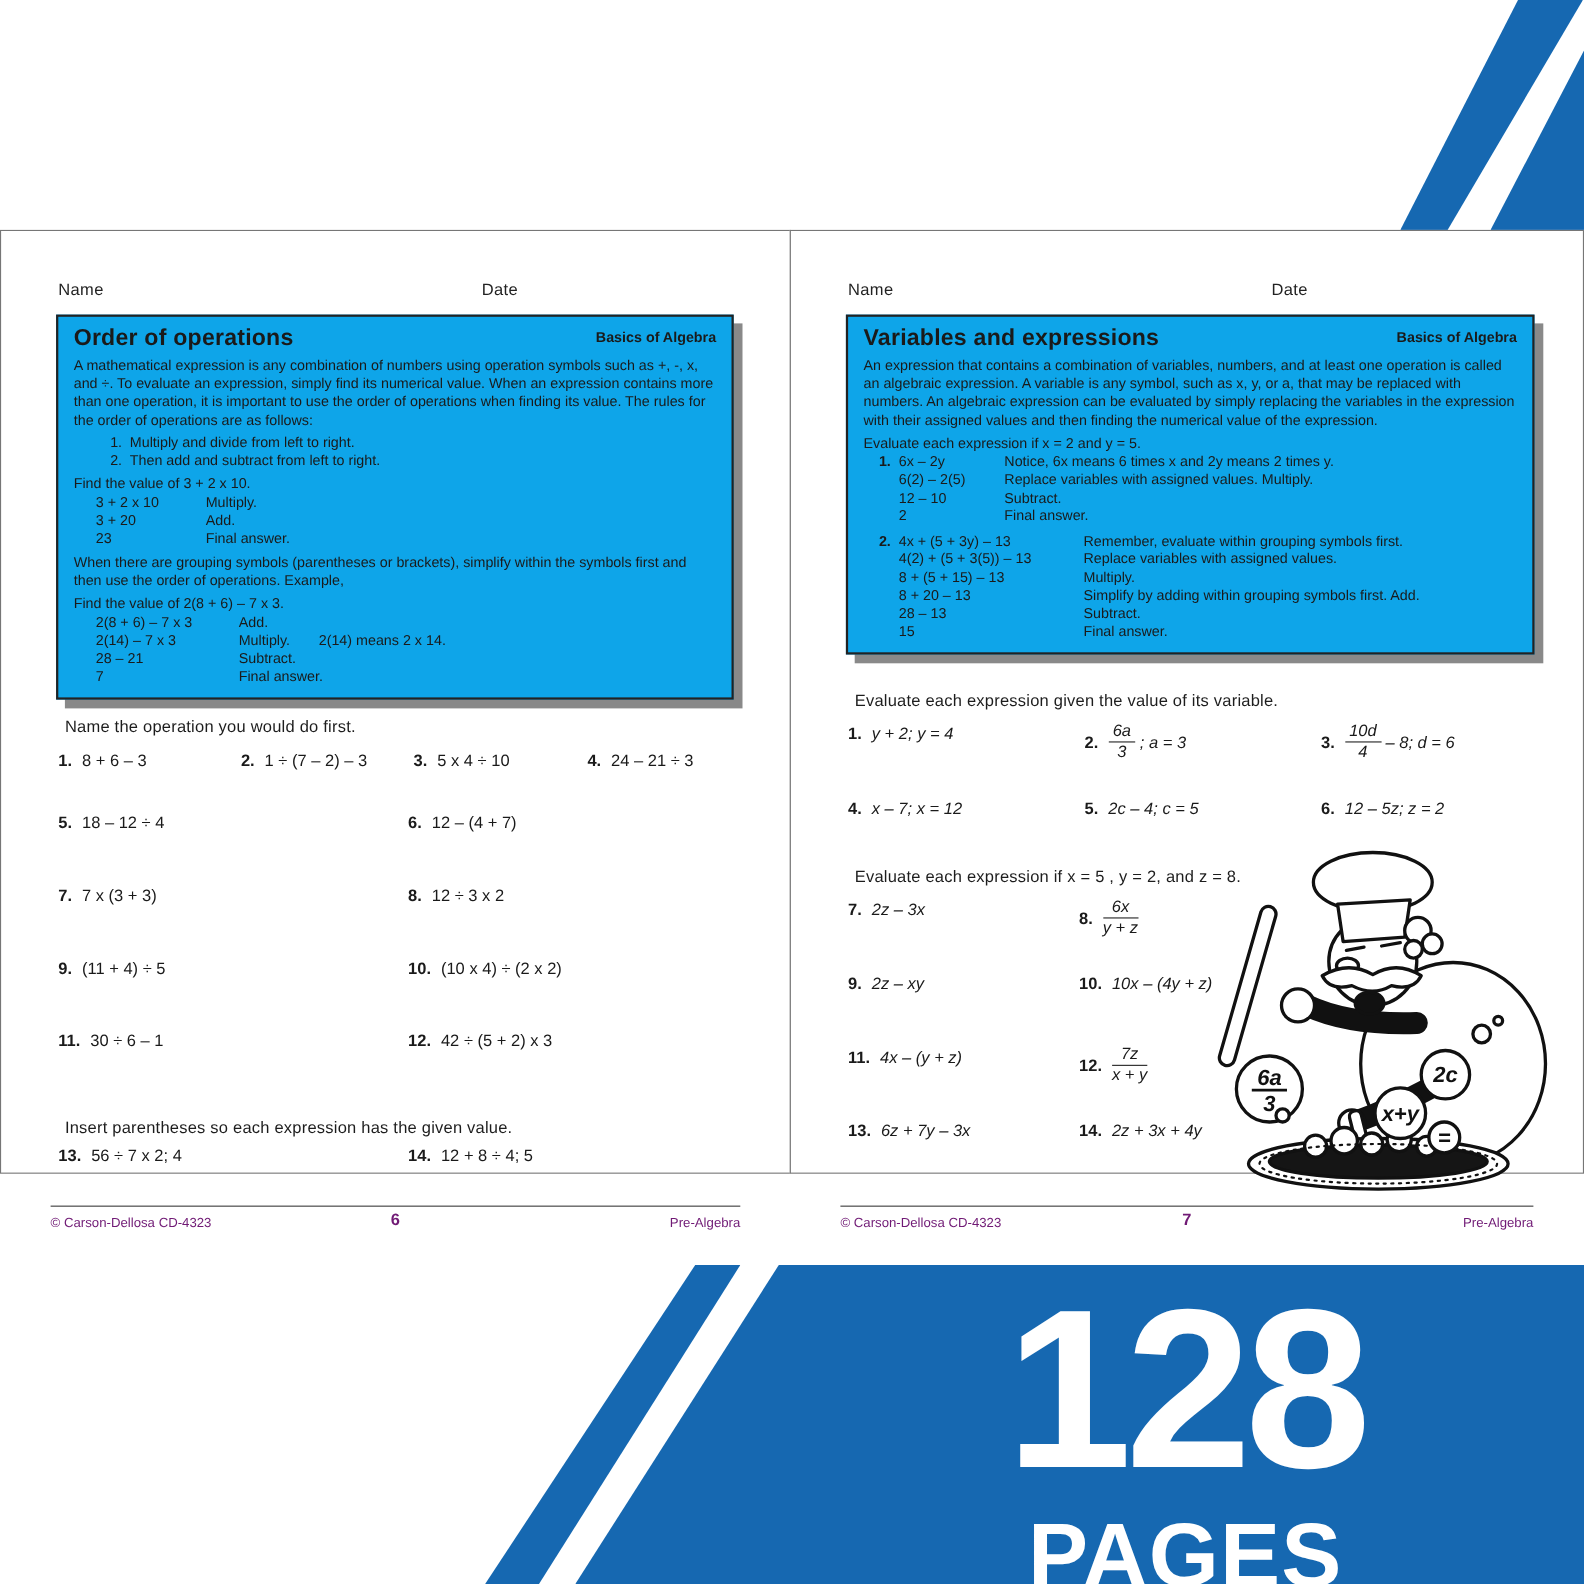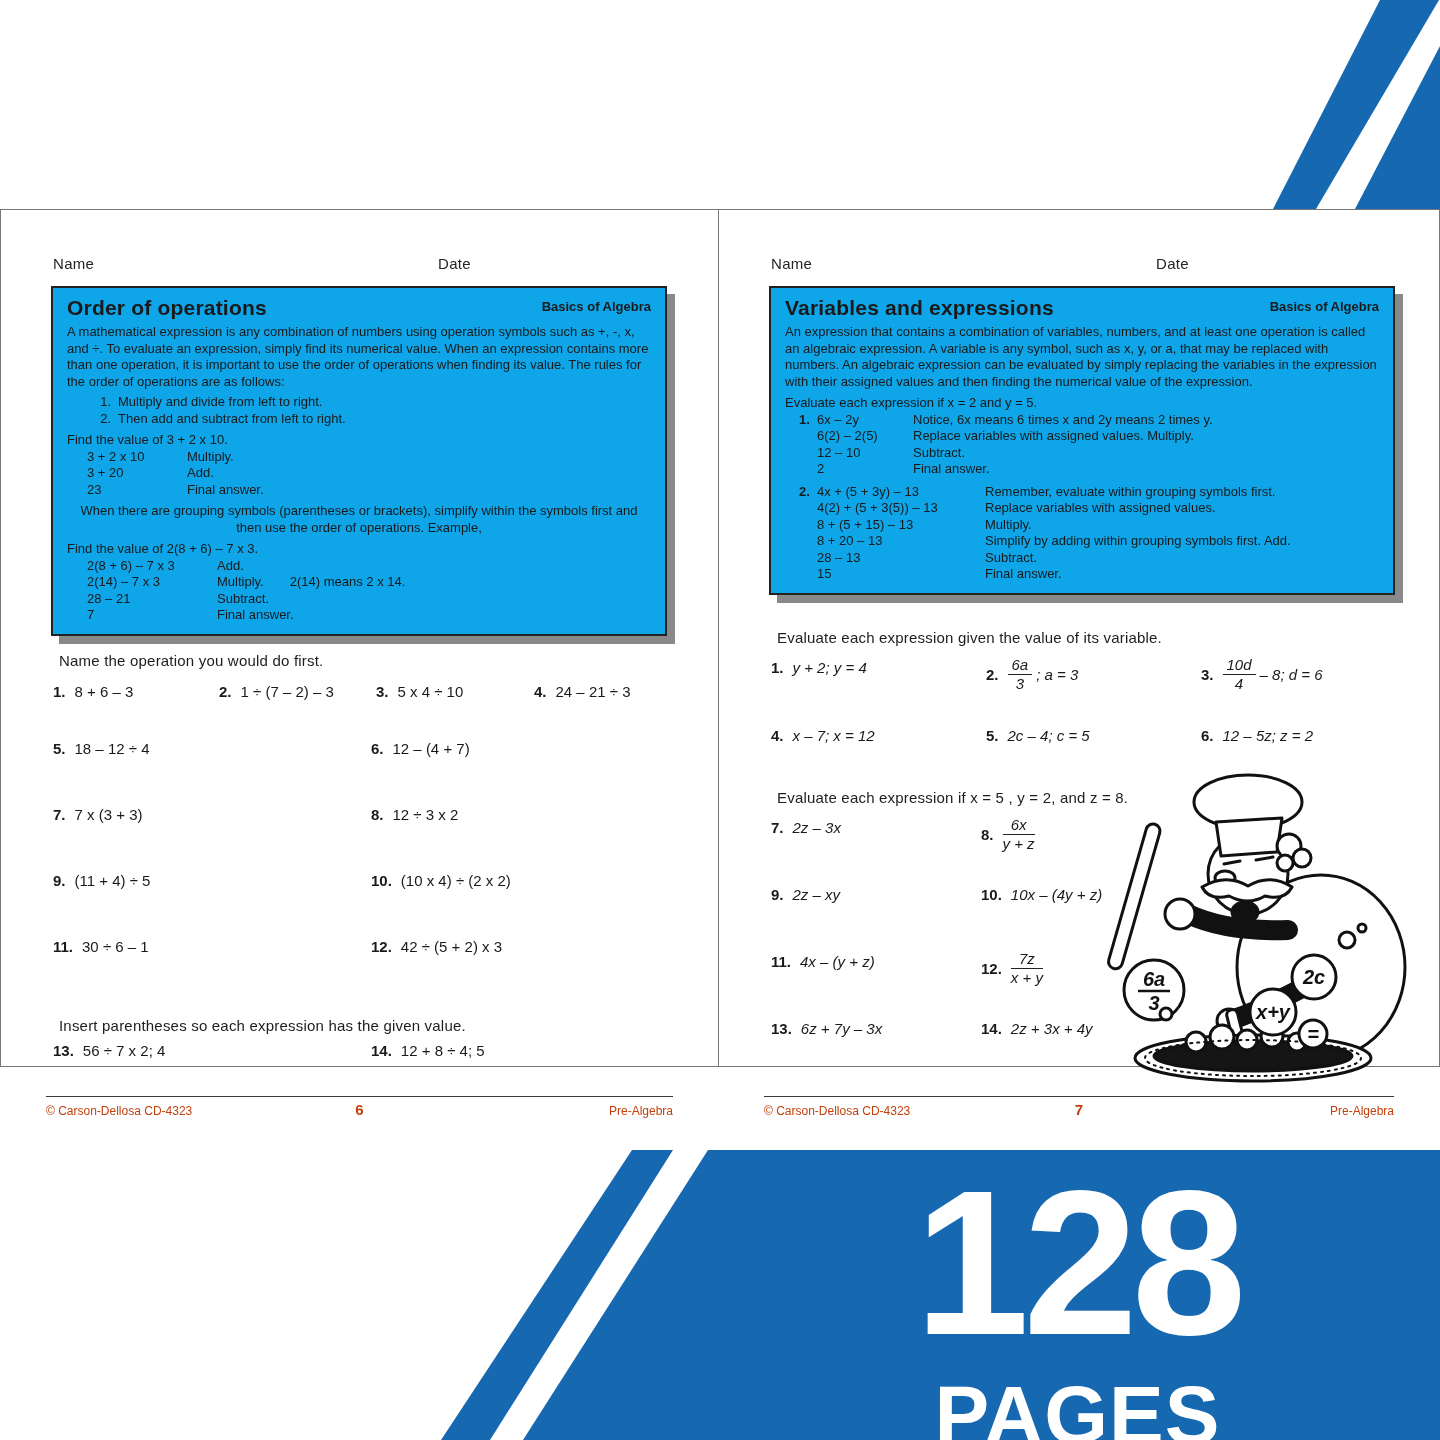--- a/index.html
+++ b/index.html
@@ -36,7 +36,7 @@
   .btag{font-size:13px;font-weight:bold;padding-top:3px;}
   .wbox p{margin:0;font-size:13px;line-height:16.5px;}
   .wbox .lead{margin-top:5px;}
-  .wbox .mt{margin-top:5px;text-align:center;}
+  .wbox .mt{margin-top:5px;}
   .rules{margin:4px 0 0 26px;}
   .rrow{font-size:13px;line-height:16.5px;display:flex;}
   .rrow .rn{width:18px;text-align:right;margin-right:7px;}

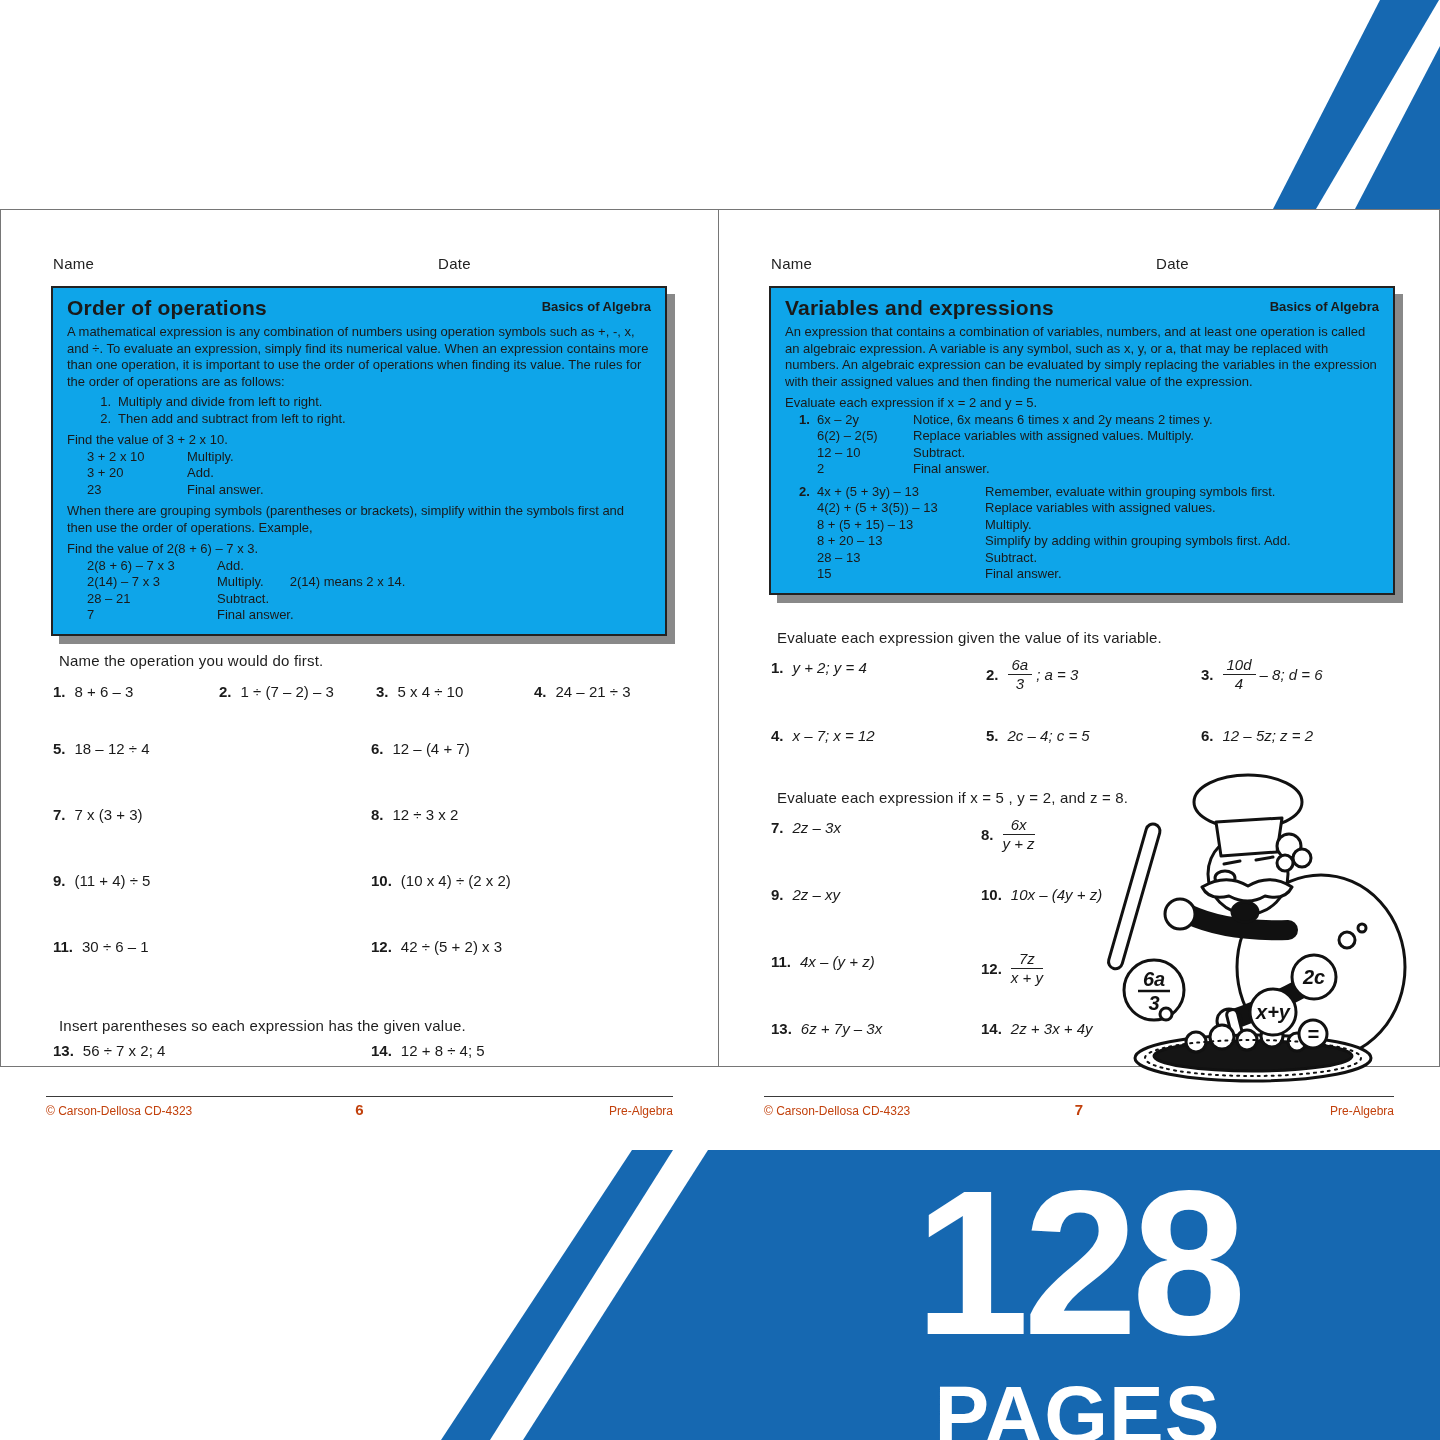--- a/index.html
+++ b/index.html
@@ -68,7 +68,7 @@
 
   
   .pfooter{position:absolute;left:45px;right:45px;top:886px;border-top:1.5px solid #3a3a3a;
-           padding-top:7px;display:flex;justify-content:space-between;font-size:12px;color:#c2410c;}
+           padding-top:7px;display:flex;justify-content:space-between;font-size:12px;color:#701a75;}
   .pnum{position:absolute;left:50%;transform:translateX(-50%);font-weight:bold;font-size:15px;top:4px;}
 
   

